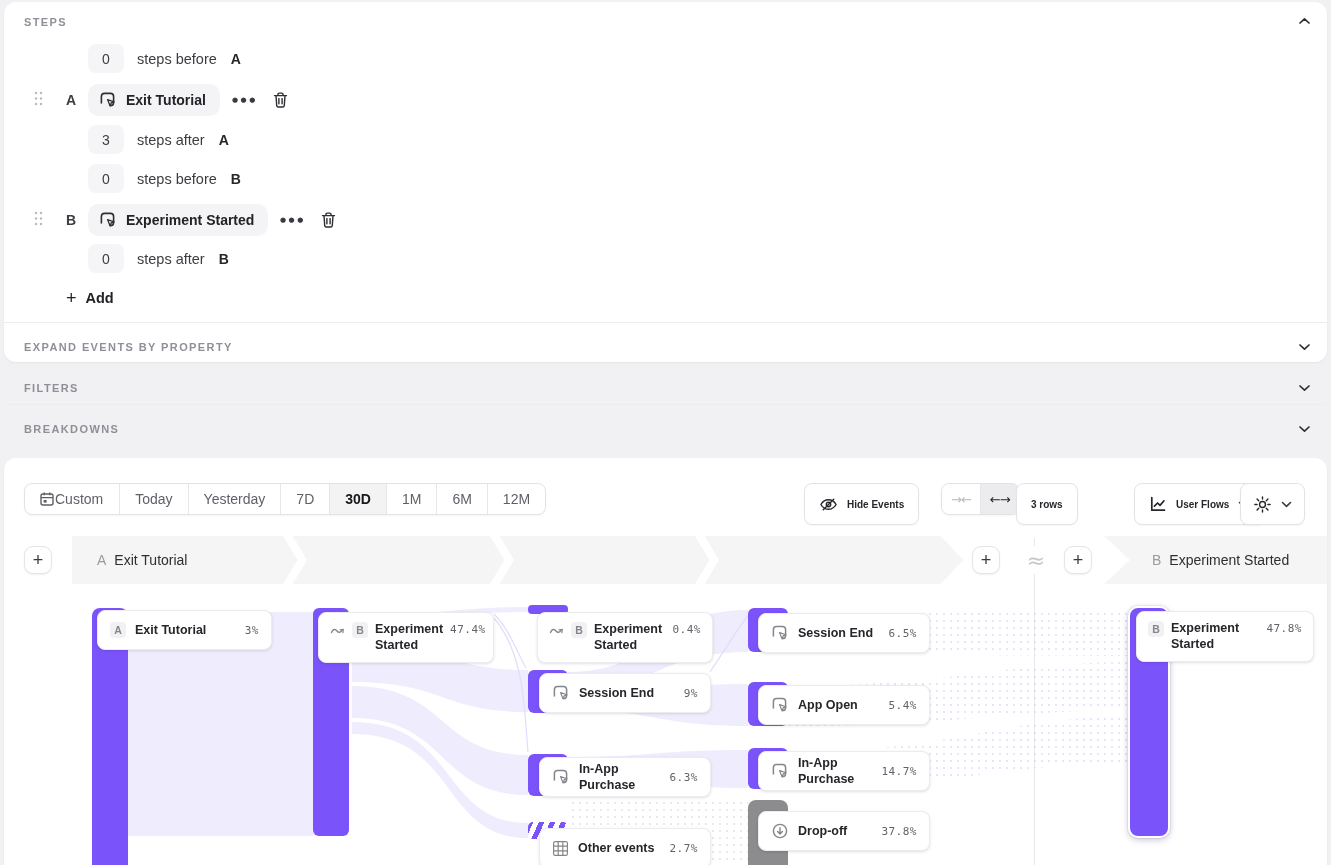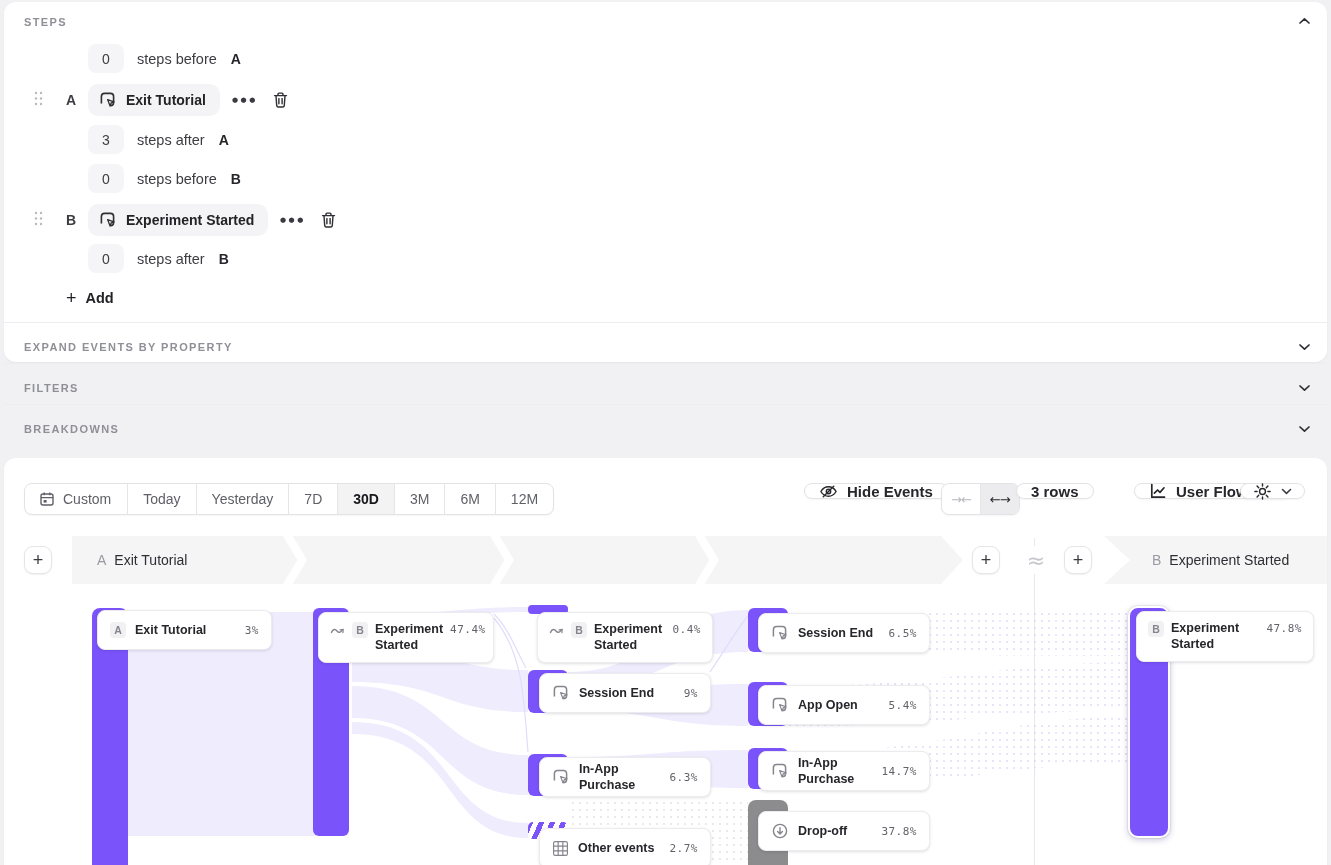--- a/index.html
+++ b/index.html
@@ -44,7 +44,7 @@
   .seg-control { position:absolute; display:flex; height:32px; background:#fff;
                  border:1px solid #e3e3e6; border-radius:8px; overflow:hidden;
                  box-shadow:0 1px 2px rgba(20,20,40,.04); }
-  .seg { display:flex; align-items:center; justify-content:center; gap:8px; padding:0 15px;
+  .seg { display:flex; align-items:center; justify-content:center; gap:0; padding:0 15px;
          font-size:14px; color:#5f5f68; border-right:1px solid #e6e6e9; cursor:pointer; white-space:nowrap; }
   .seg:last-child { border-right:none; }
   .seg.selected { background:#f3f3f4; color:#17171c; font-weight:700; }

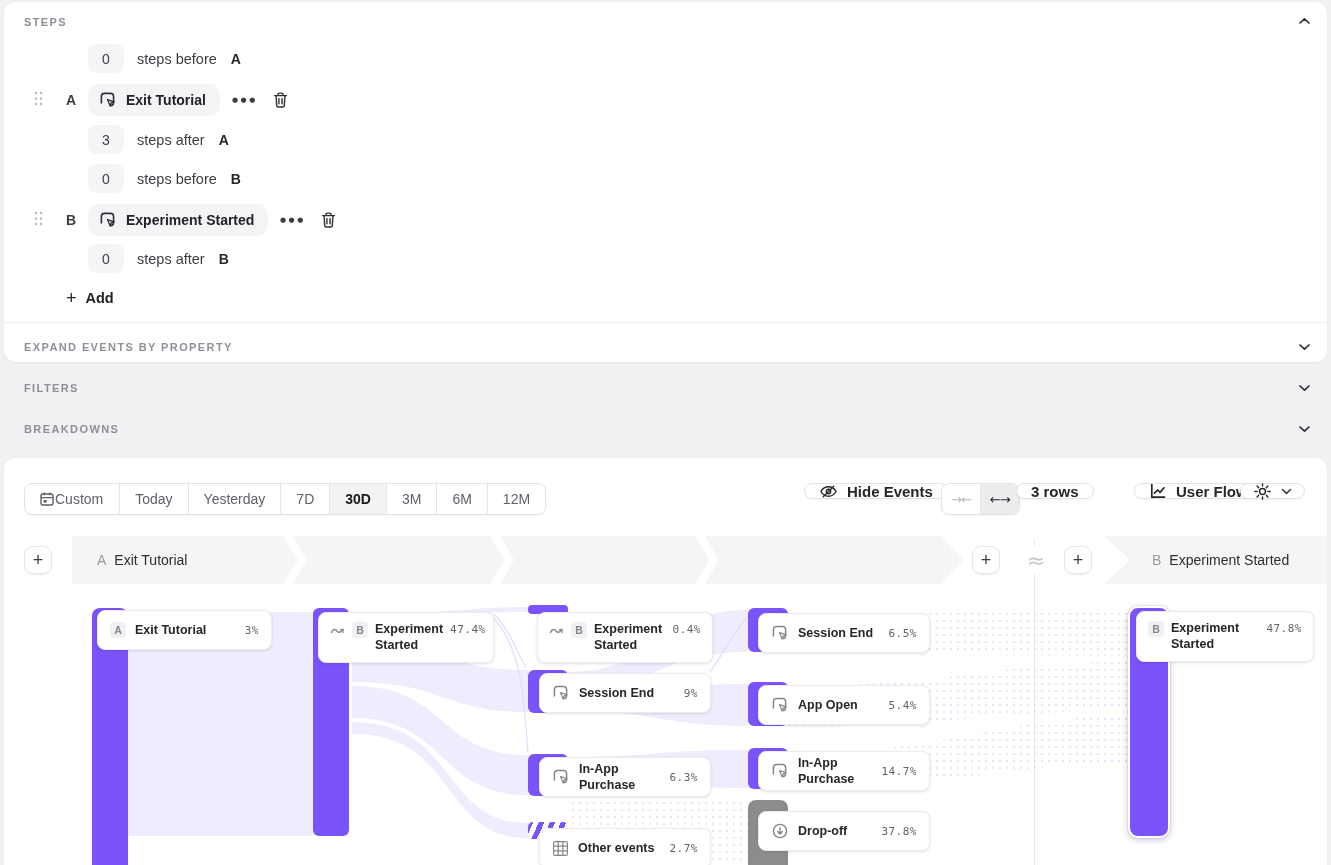--- a/index.html
+++ b/index.html
@@ -239,7 +239,7 @@
         <span>30D</span>
       </div>
     <div class="seg">
-        <span>3M</span>
+        <span>1M</span>
       </div>
     <div class="seg">
         <span>6M</span>

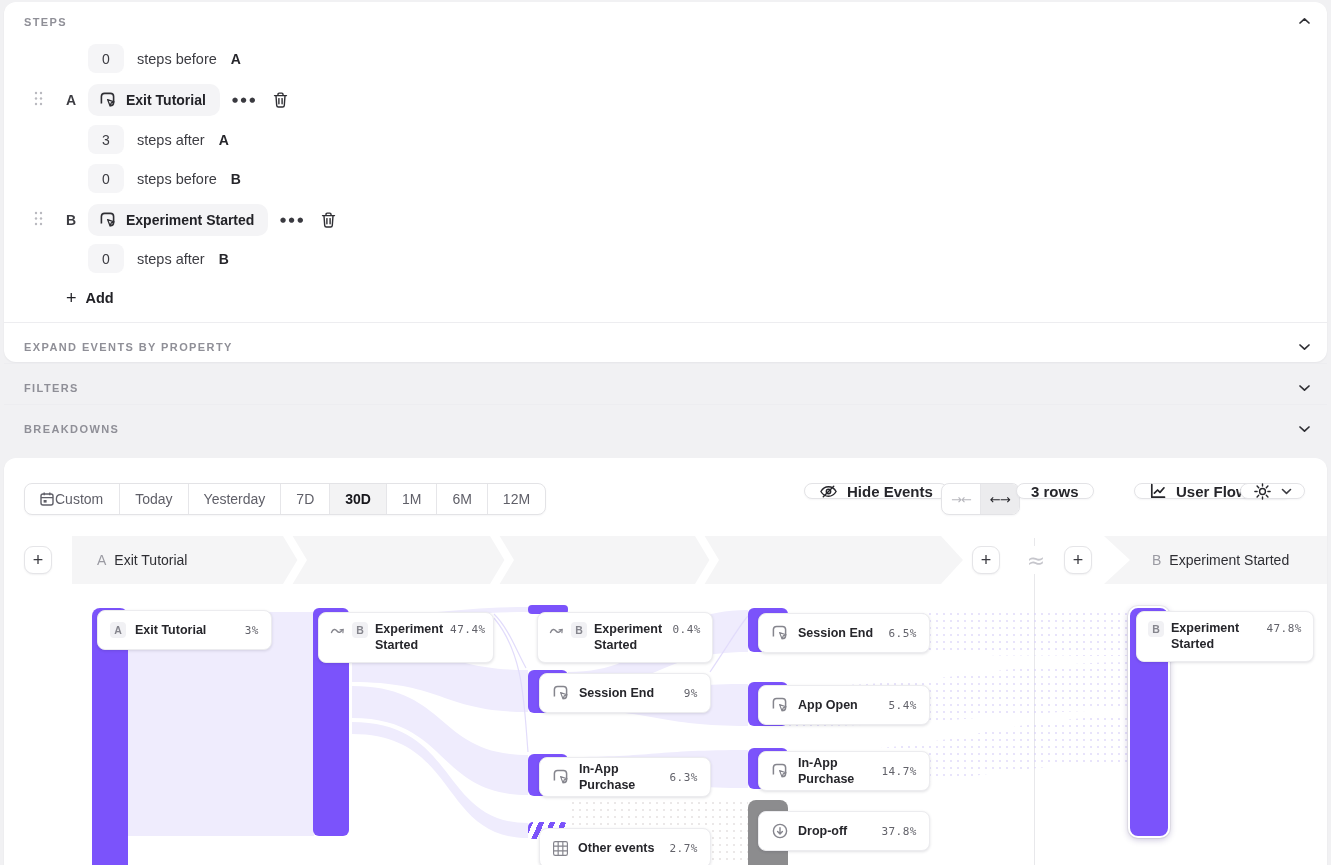--- a/index.html
+++ b/index.html
@@ -48,9 +48,9 @@
          font-size:14px; color:#5f5f68; border-right:1px solid #e6e6e9; cursor:pointer; white-space:nowrap; }
   .seg:last-child { border-right:none; }
   .seg.selected { background:#f3f3f4; color:#17171c; font-weight:700; }
-  .tbtn { position:absolute; height:16px; display:flex; align-items:center; gap:9px;
+  .tbtn { position:absolute; height:42px; display:flex; align-items:center; gap:9px;
           background:#fff; border:1px solid #e3e3e6; border-radius:8px; padding:0 14px;
-          font-size:15px; font-weight:700; color:#26262b; cursor:pointer;
+          font-size:10px; font-weight:700; color:#26262b; cursor:pointer;
           box-shadow:0 1px 2px rgba(20,20,40,.04); white-space:nowrap; }
   .arrow-glyph { font-family:"DejaVu Sans", sans-serif; font-size:13px; letter-spacing:-1px; }
   .seg-icon { padding:0 9px; font-weight:400; }

